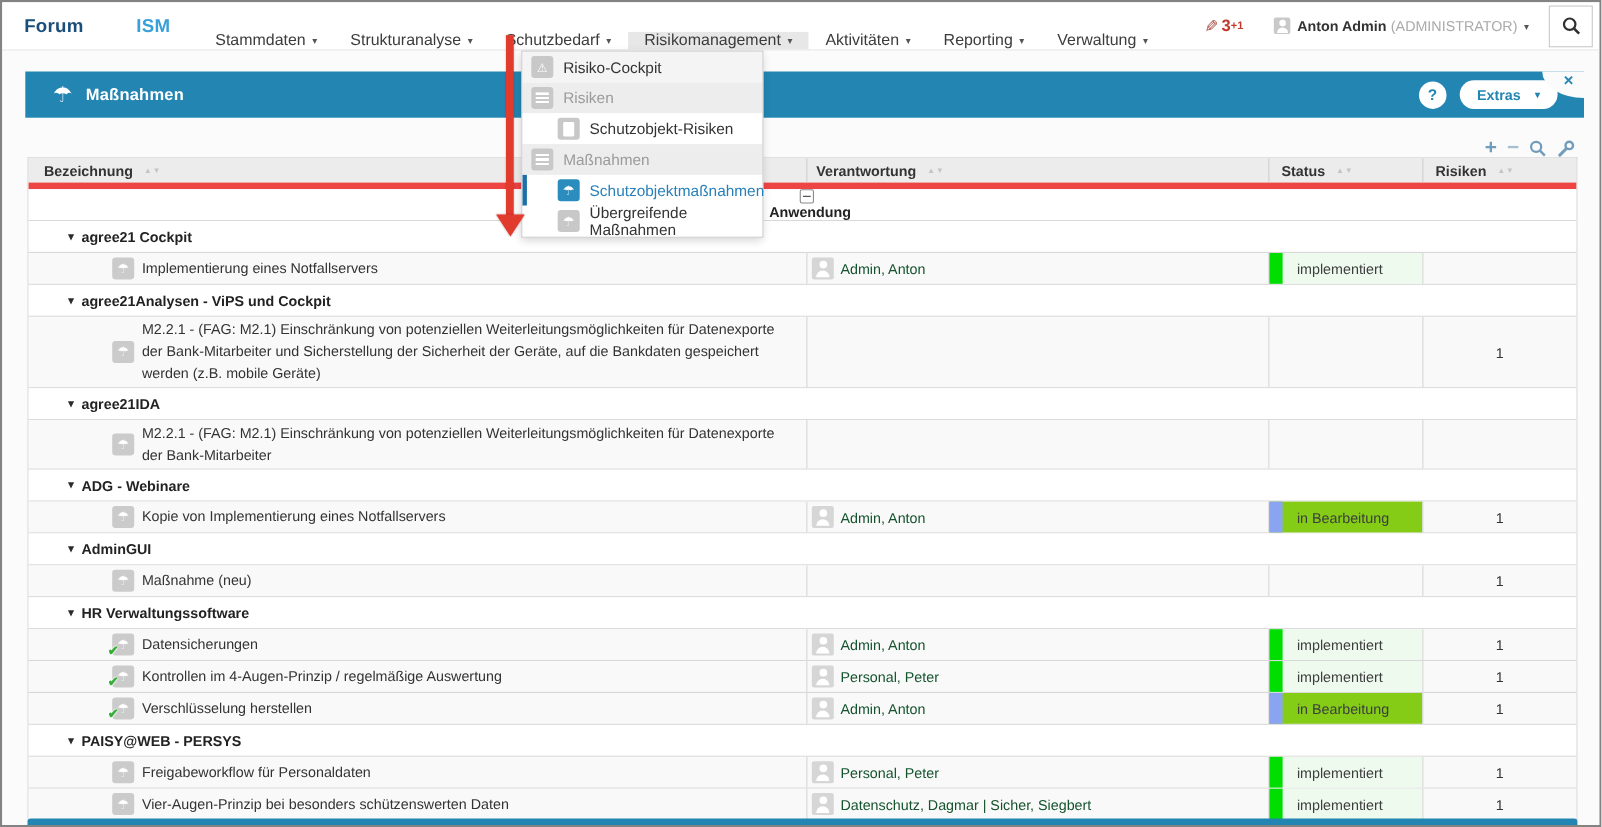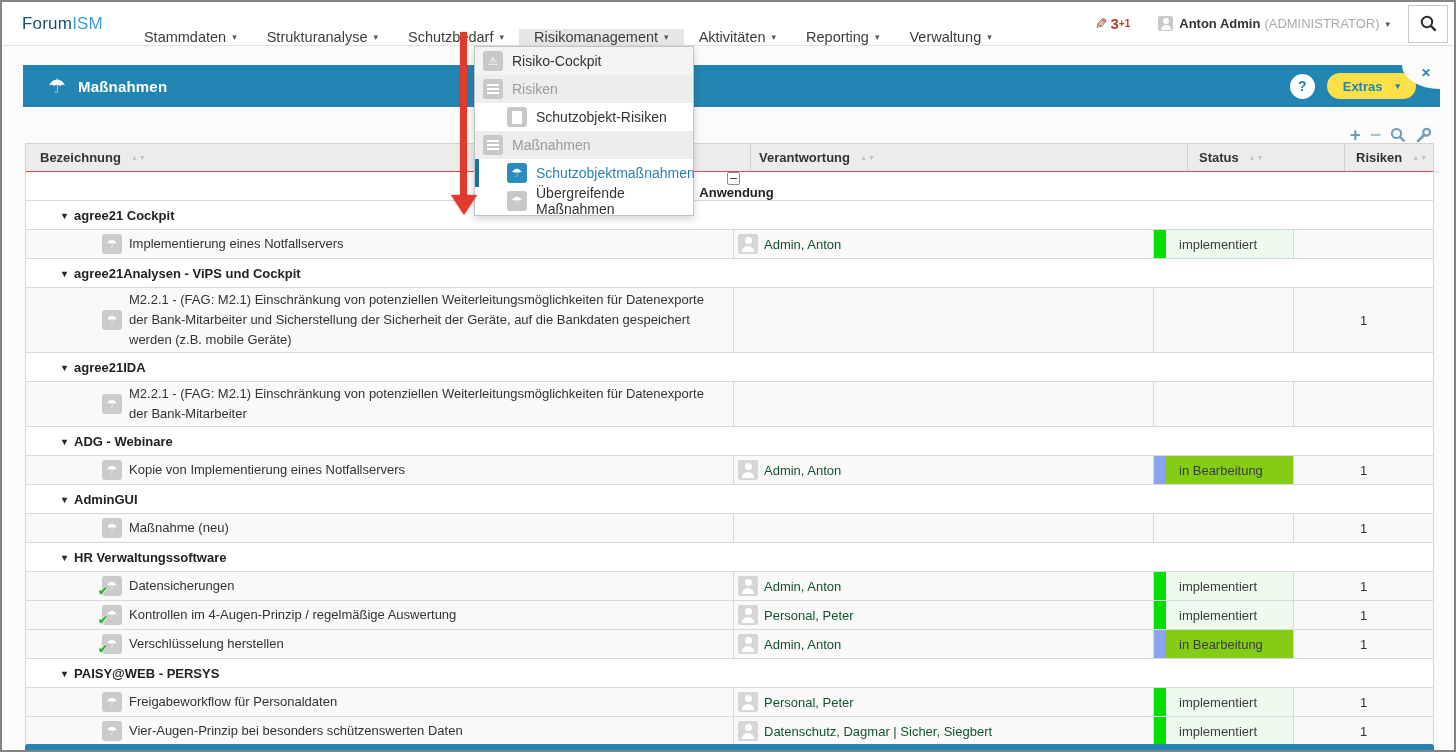--- a/index.html
+++ b/index.html
@@ -10,8 +10,8 @@
   
   .navbar { position:relative; height:44px; background:#fff; border-bottom:1px solid #e2e2e2;
             display:flex; align-items:stretch; }
-  .logo { display:flex; align-items:center; font-size:17px; font-weight:normal;
-          margin:0 26px 0 20px; letter-spacing:.2px; }
+  .logo { display:flex; align-items:center; font-size:17px; font-weight:bold;
+          margin:0 26px 0 20px; letter-spacing:.2px;gap:48px; }
   .logo .p1 { color:#1b4e79; } .logo .p2 { color:#38a0d8; }
   .nav-menu { display:flex; align-items:flex-end; }
   .nav-item { display:flex; align-items:center; padding:0 15px; font-size:14.5px; color:#3c3c3c;

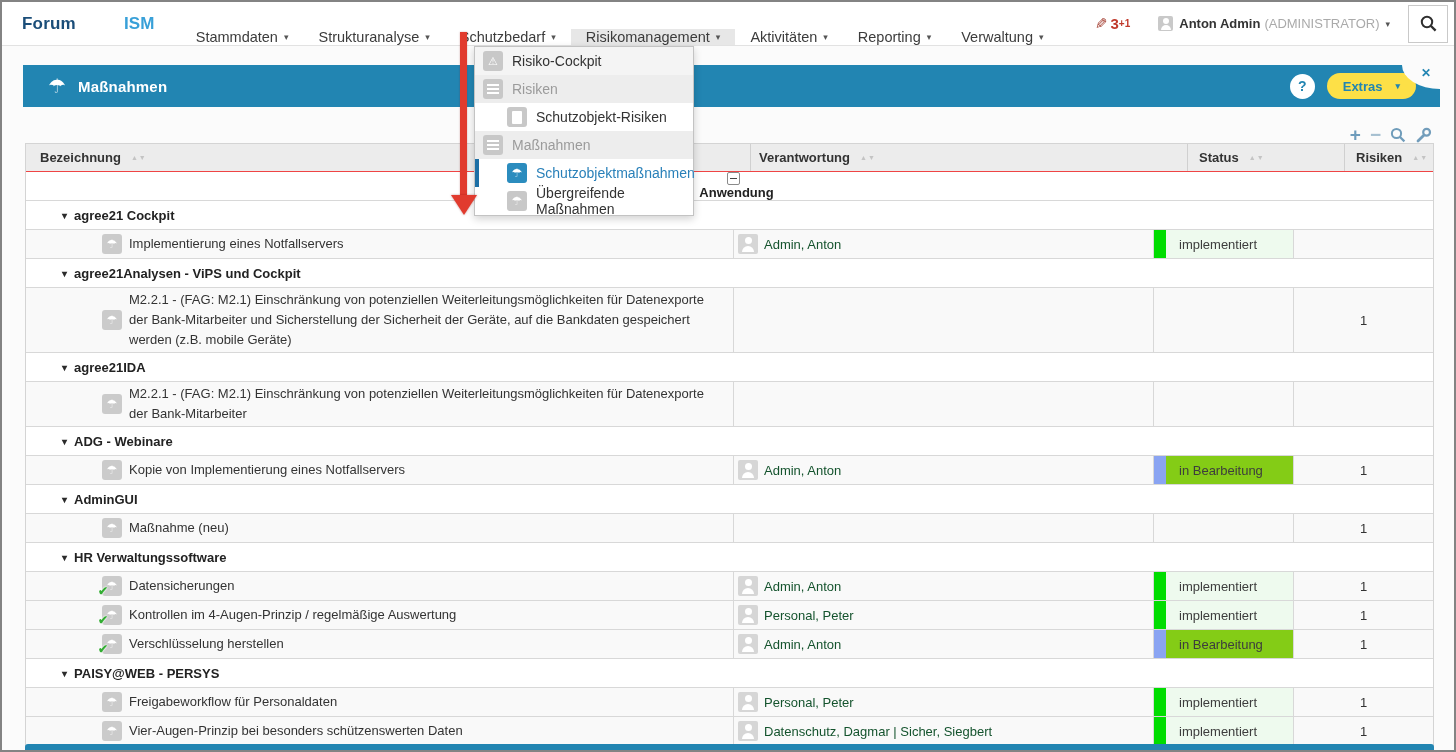--- a/index.html
+++ b/index.html
@@ -50,7 +50,7 @@
   .help-btn { width:25px; height:25px; border-radius:50%; background:#fff; color:#2285b2;
               font-weight:bold; font-size:14px; display:flex; align-items:center; justify-content:center;
               cursor:pointer; }
-  .extras-btn { height:26px; padding:0 16px; border-radius:13px; background:#fde047; color:#2285b2;
+  .extras-btn { height:26px; padding:0 16px; border-radius:13px; background:#ffffff; color:#2285b2;
               font-weight:bold; font-size:13px; display:flex; align-items:center; gap:7px; cursor:pointer; }
   .extras-btn .caret { color:#2285b2; }
   .close-notch { position:absolute; top:0; right:0; width:38px; height:24px; background:#fbfbfb;

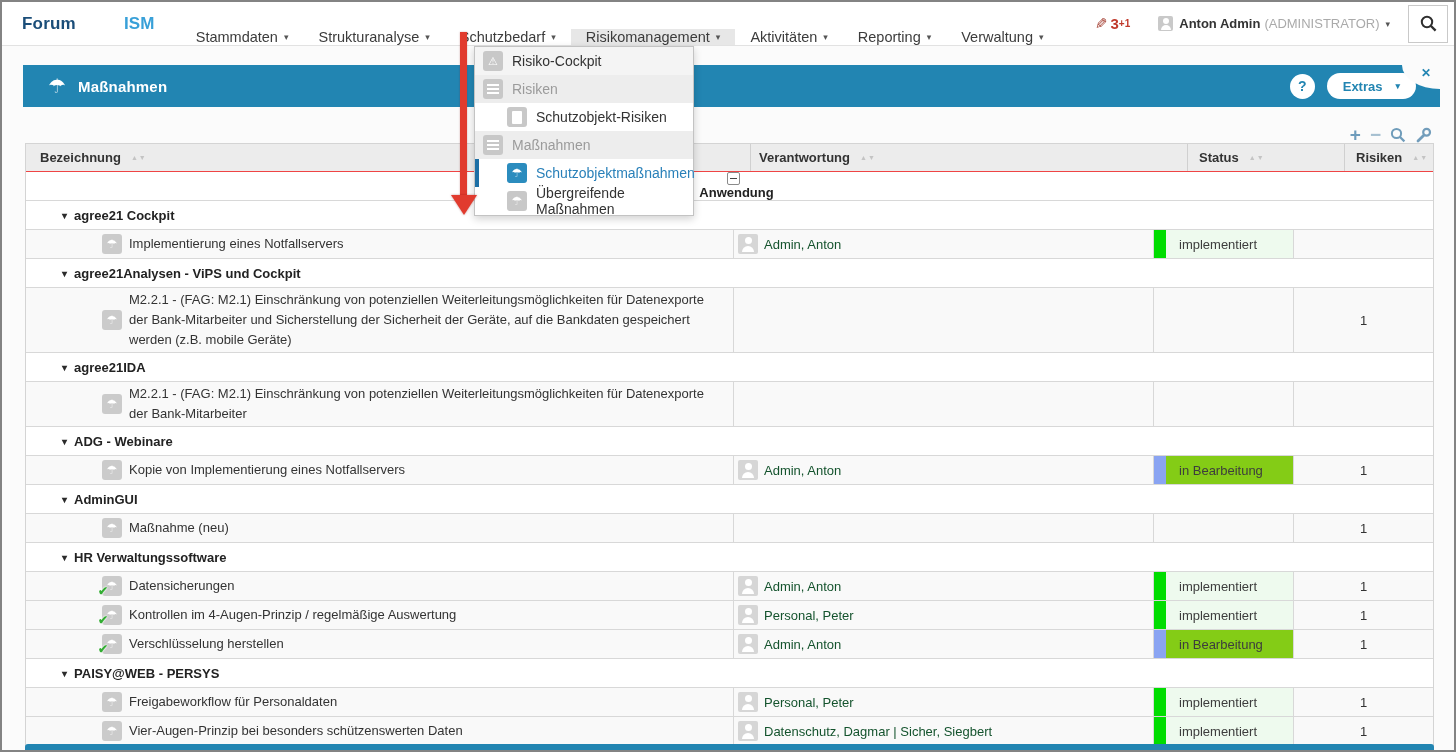--- a/index.html
+++ b/index.html
@@ -67,7 +67,7 @@
   .table { position:absolute; left:23px; width:1409px; top:97px; border:1px solid #d4d4d4;
            border-bottom:none; background:#fff; font-size:13px; color:#333; }
   .thead { display:grid; grid-template-columns:707px 420px 140px 1fr; background:#ececec;
-           border-bottom:1px solid #ef4444; height:28px;gap:17px; }
+           border-bottom:6px solid #ef4444; height:28px; }
   .th { display:flex; align-items:center; font-weight:bold; color:#333; padding-left:14px; cursor:pointer; }
   .th + .th { border-left:1px solid #d0d0d0; }
   .th.c2 { padding-left:8px; } .th.c3, .th.c4 { padding-left:11px; }

